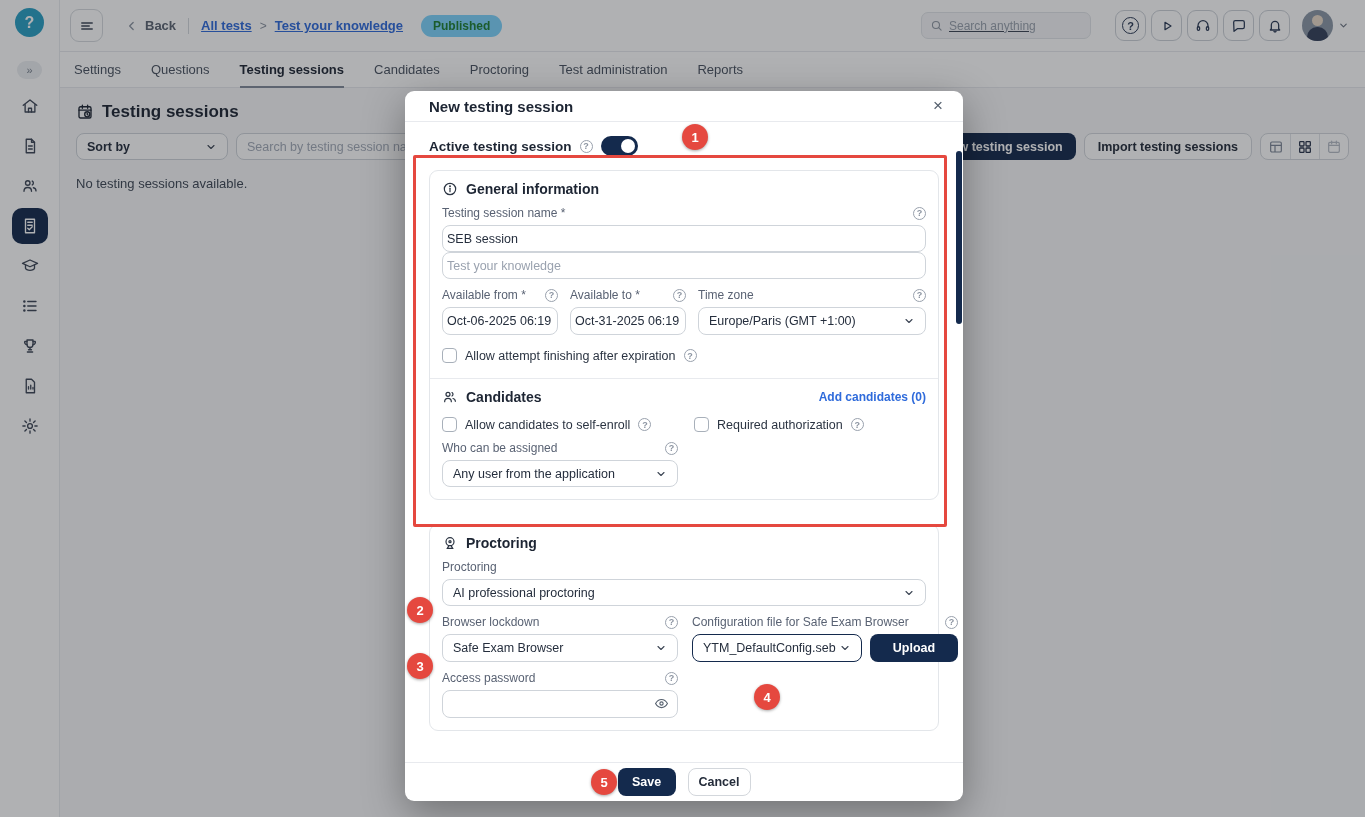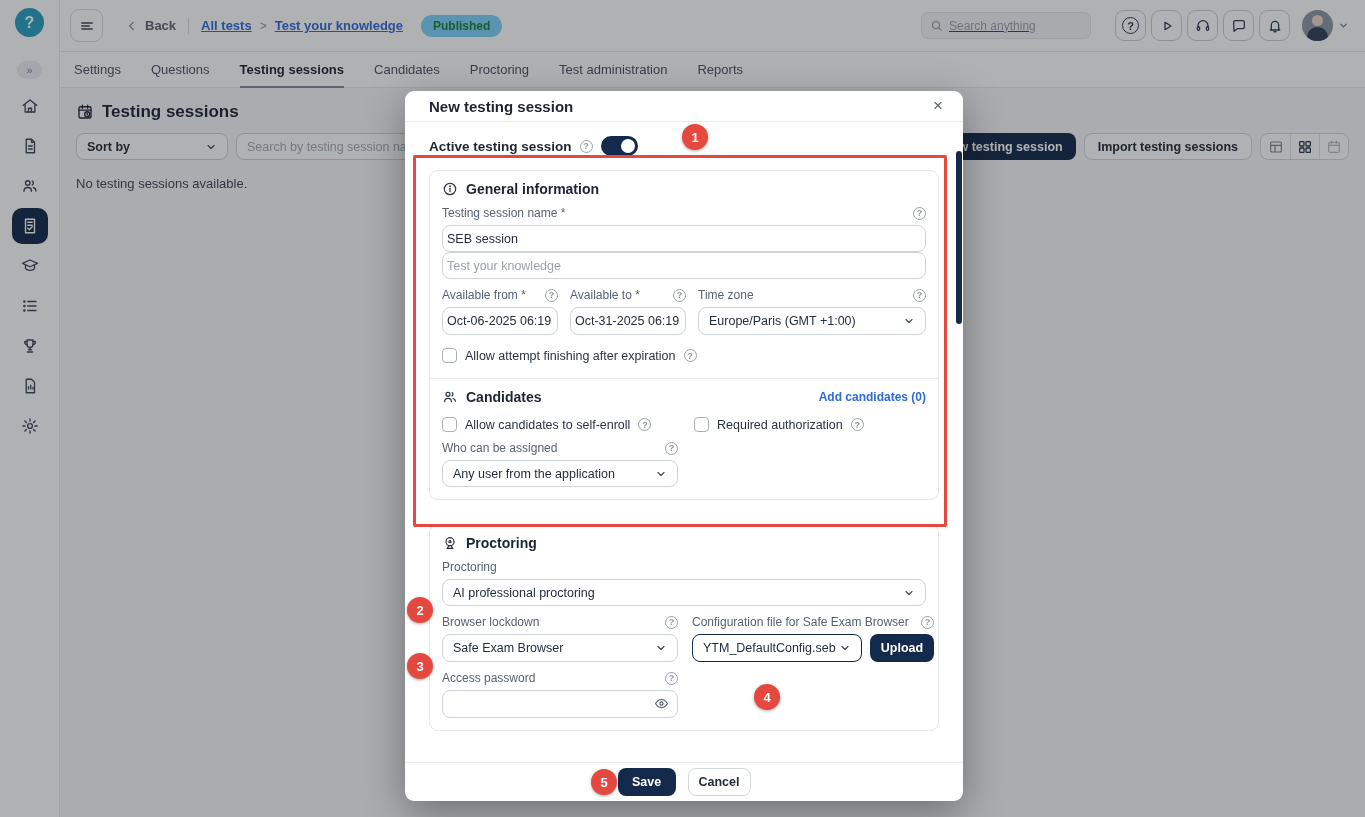--- a/index.html
+++ b/index.html
@@ -93,7 +93,7 @@
   .sel-chev { color:#3c4554; }
   .config-row { display:flex; gap:8px; align-items:center; }
   .sel-config { width:170px; border:1.5px solid #142a4d; height:28px; justify-content:space-between; }
-  .upload-btn { width:64px; height:28px; }
+  .upload-btn { width:88px; height:28px; }
   .pw-wrap { position:relative; width:236px; }
   .pw-wrap .eye { position:absolute; right:9px; top:6px; color:#55606e; }
   .m-foot { height:39px; border-top:1px solid #e8eaee; display:flex; align-items:center; justify-content:center; }

